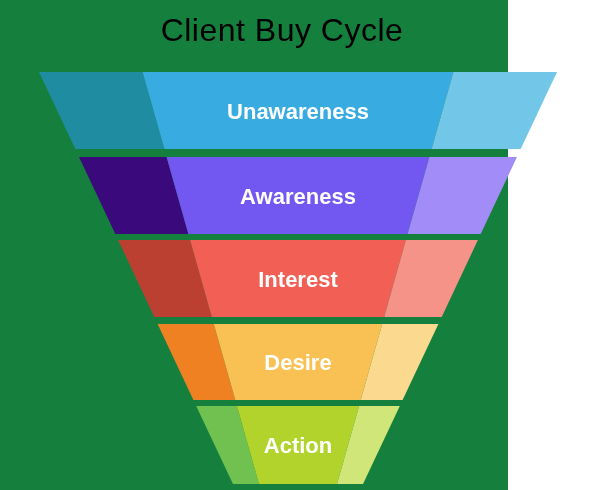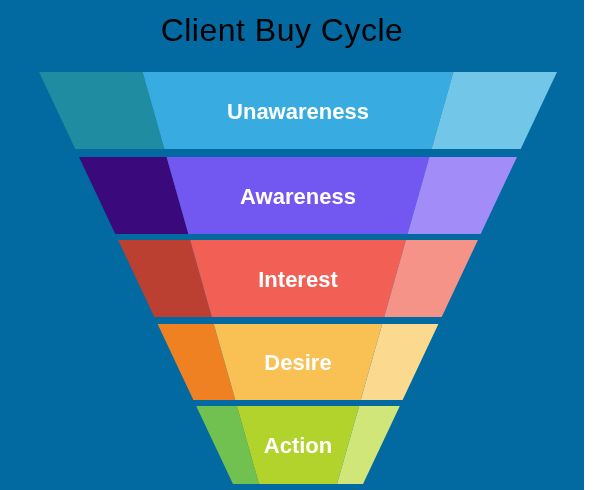--- a/index.html
+++ b/index.html
@@ -13,9 +13,9 @@
   }
   .canvas {
     position: relative;
-    width: 584px;
+    width: 508px;
     height: 490px;
-    background: #0369a1;
+    background: #15803d;
   }
   .title {
     position: absolute;

